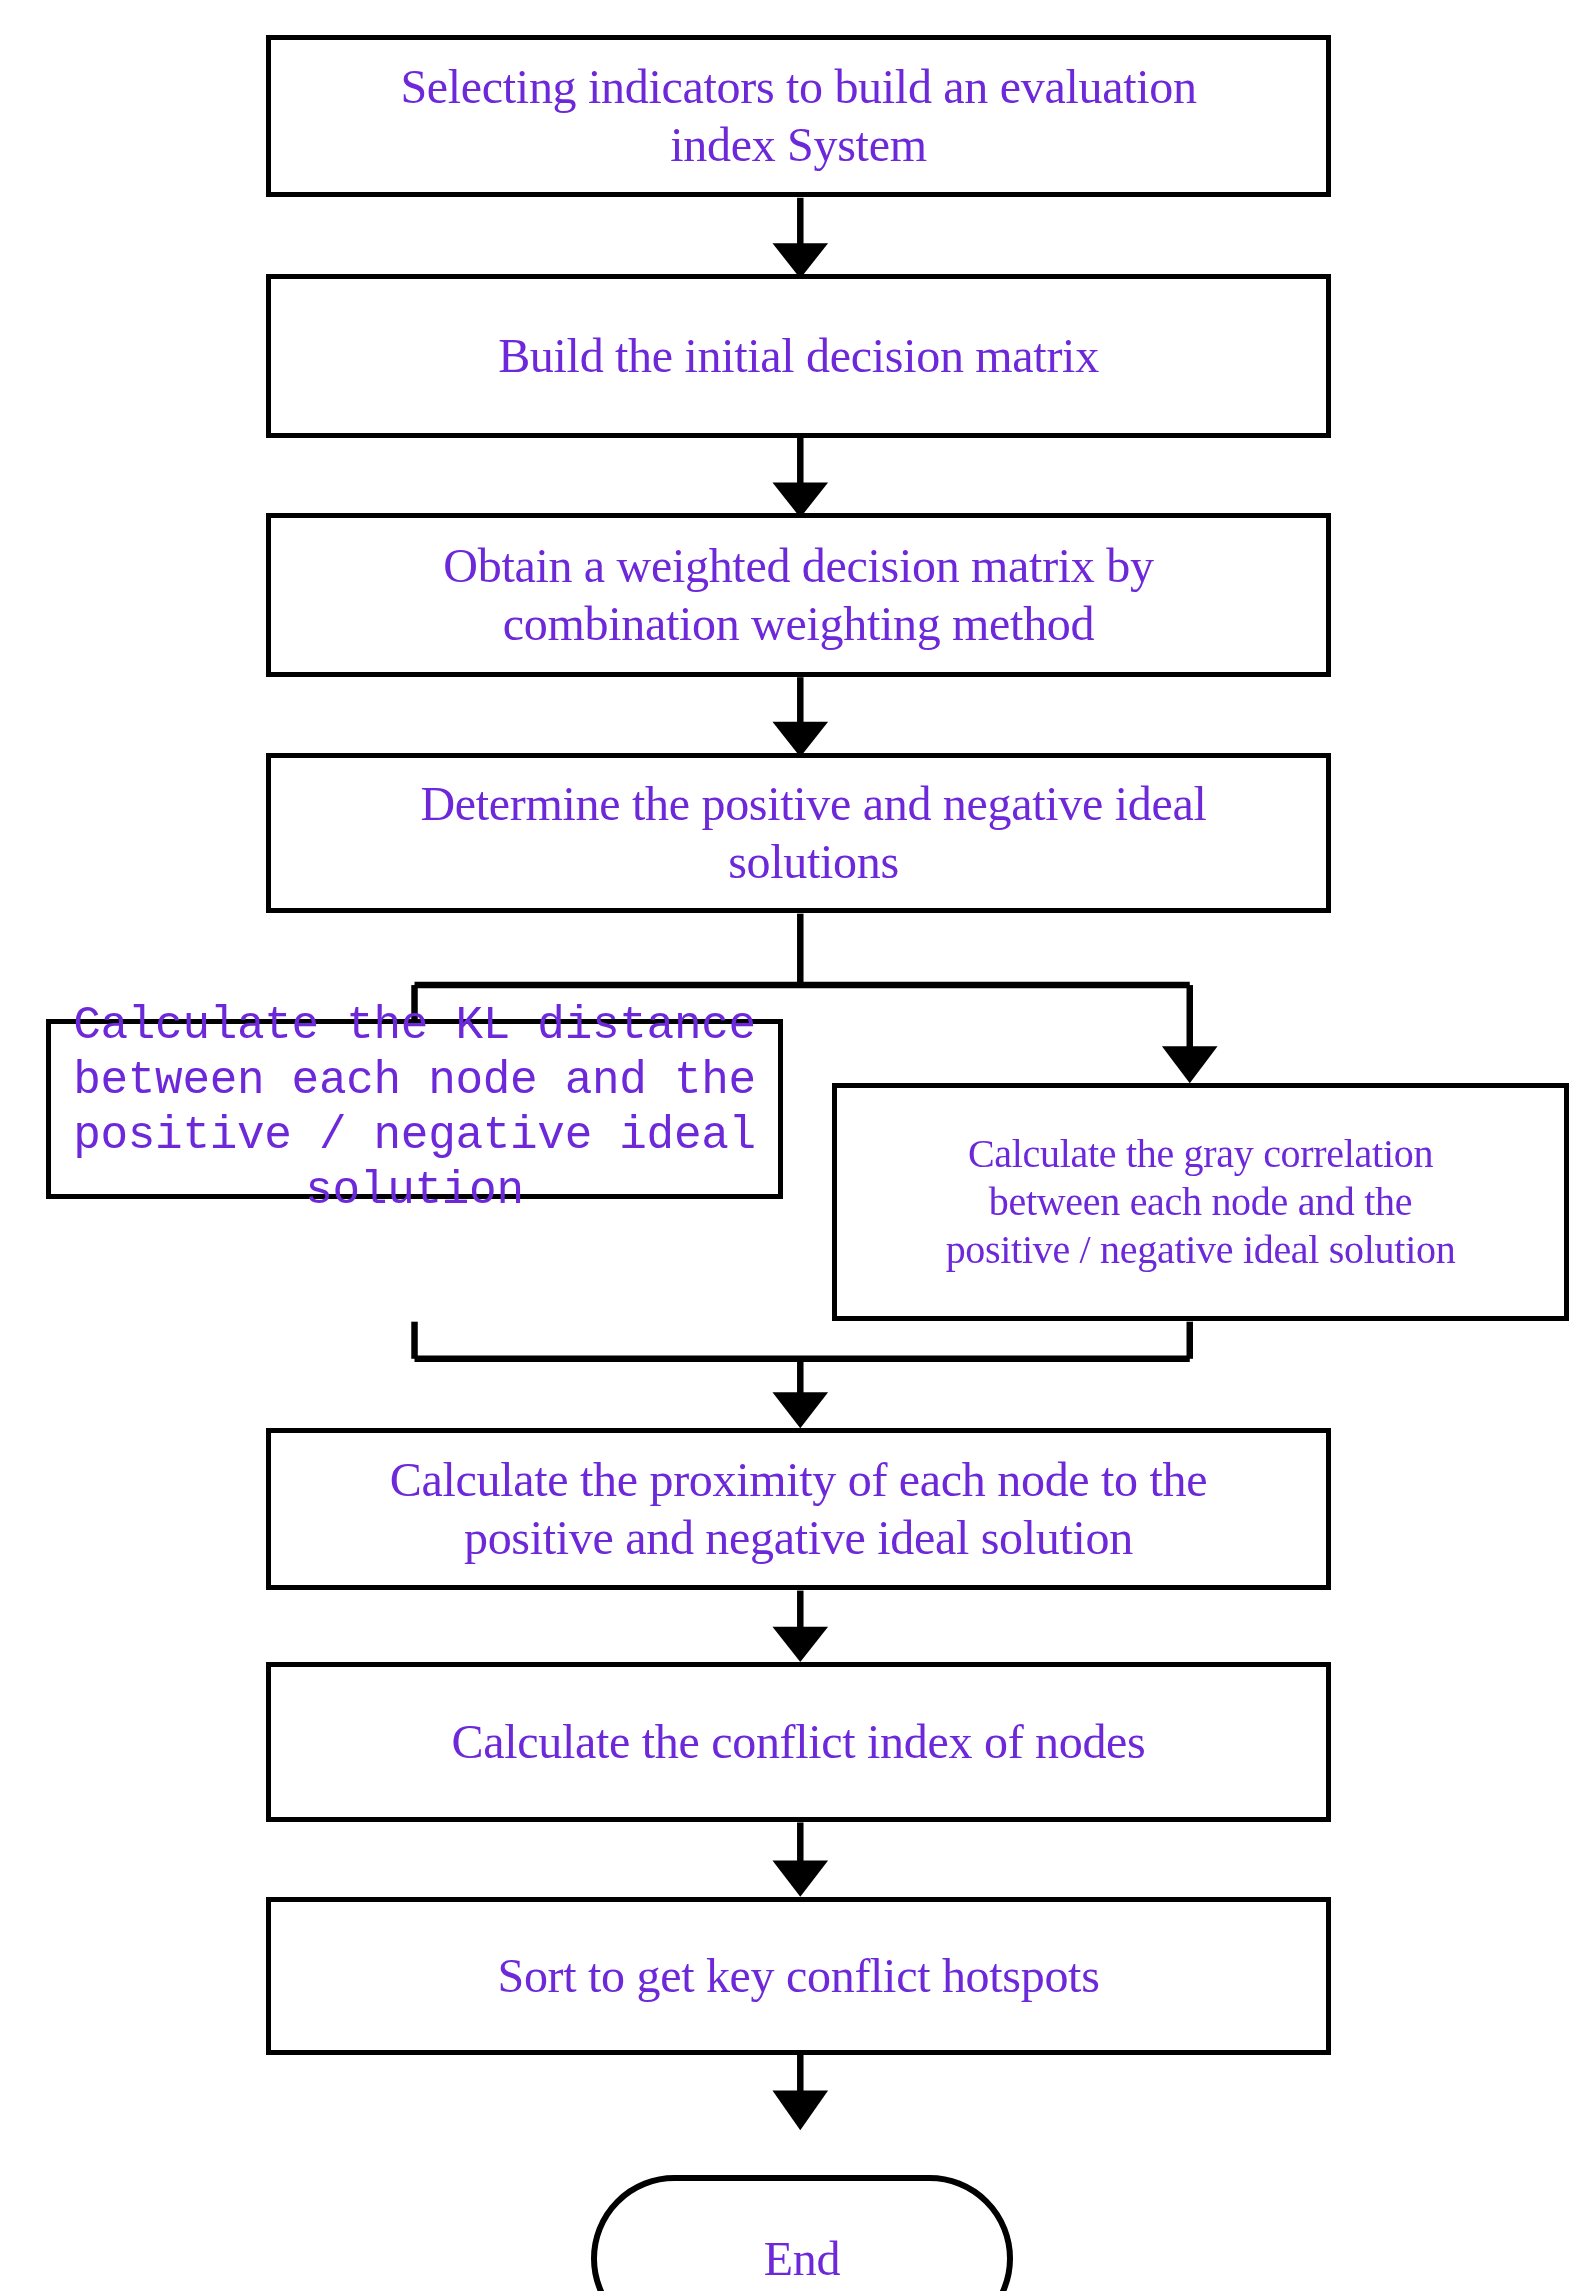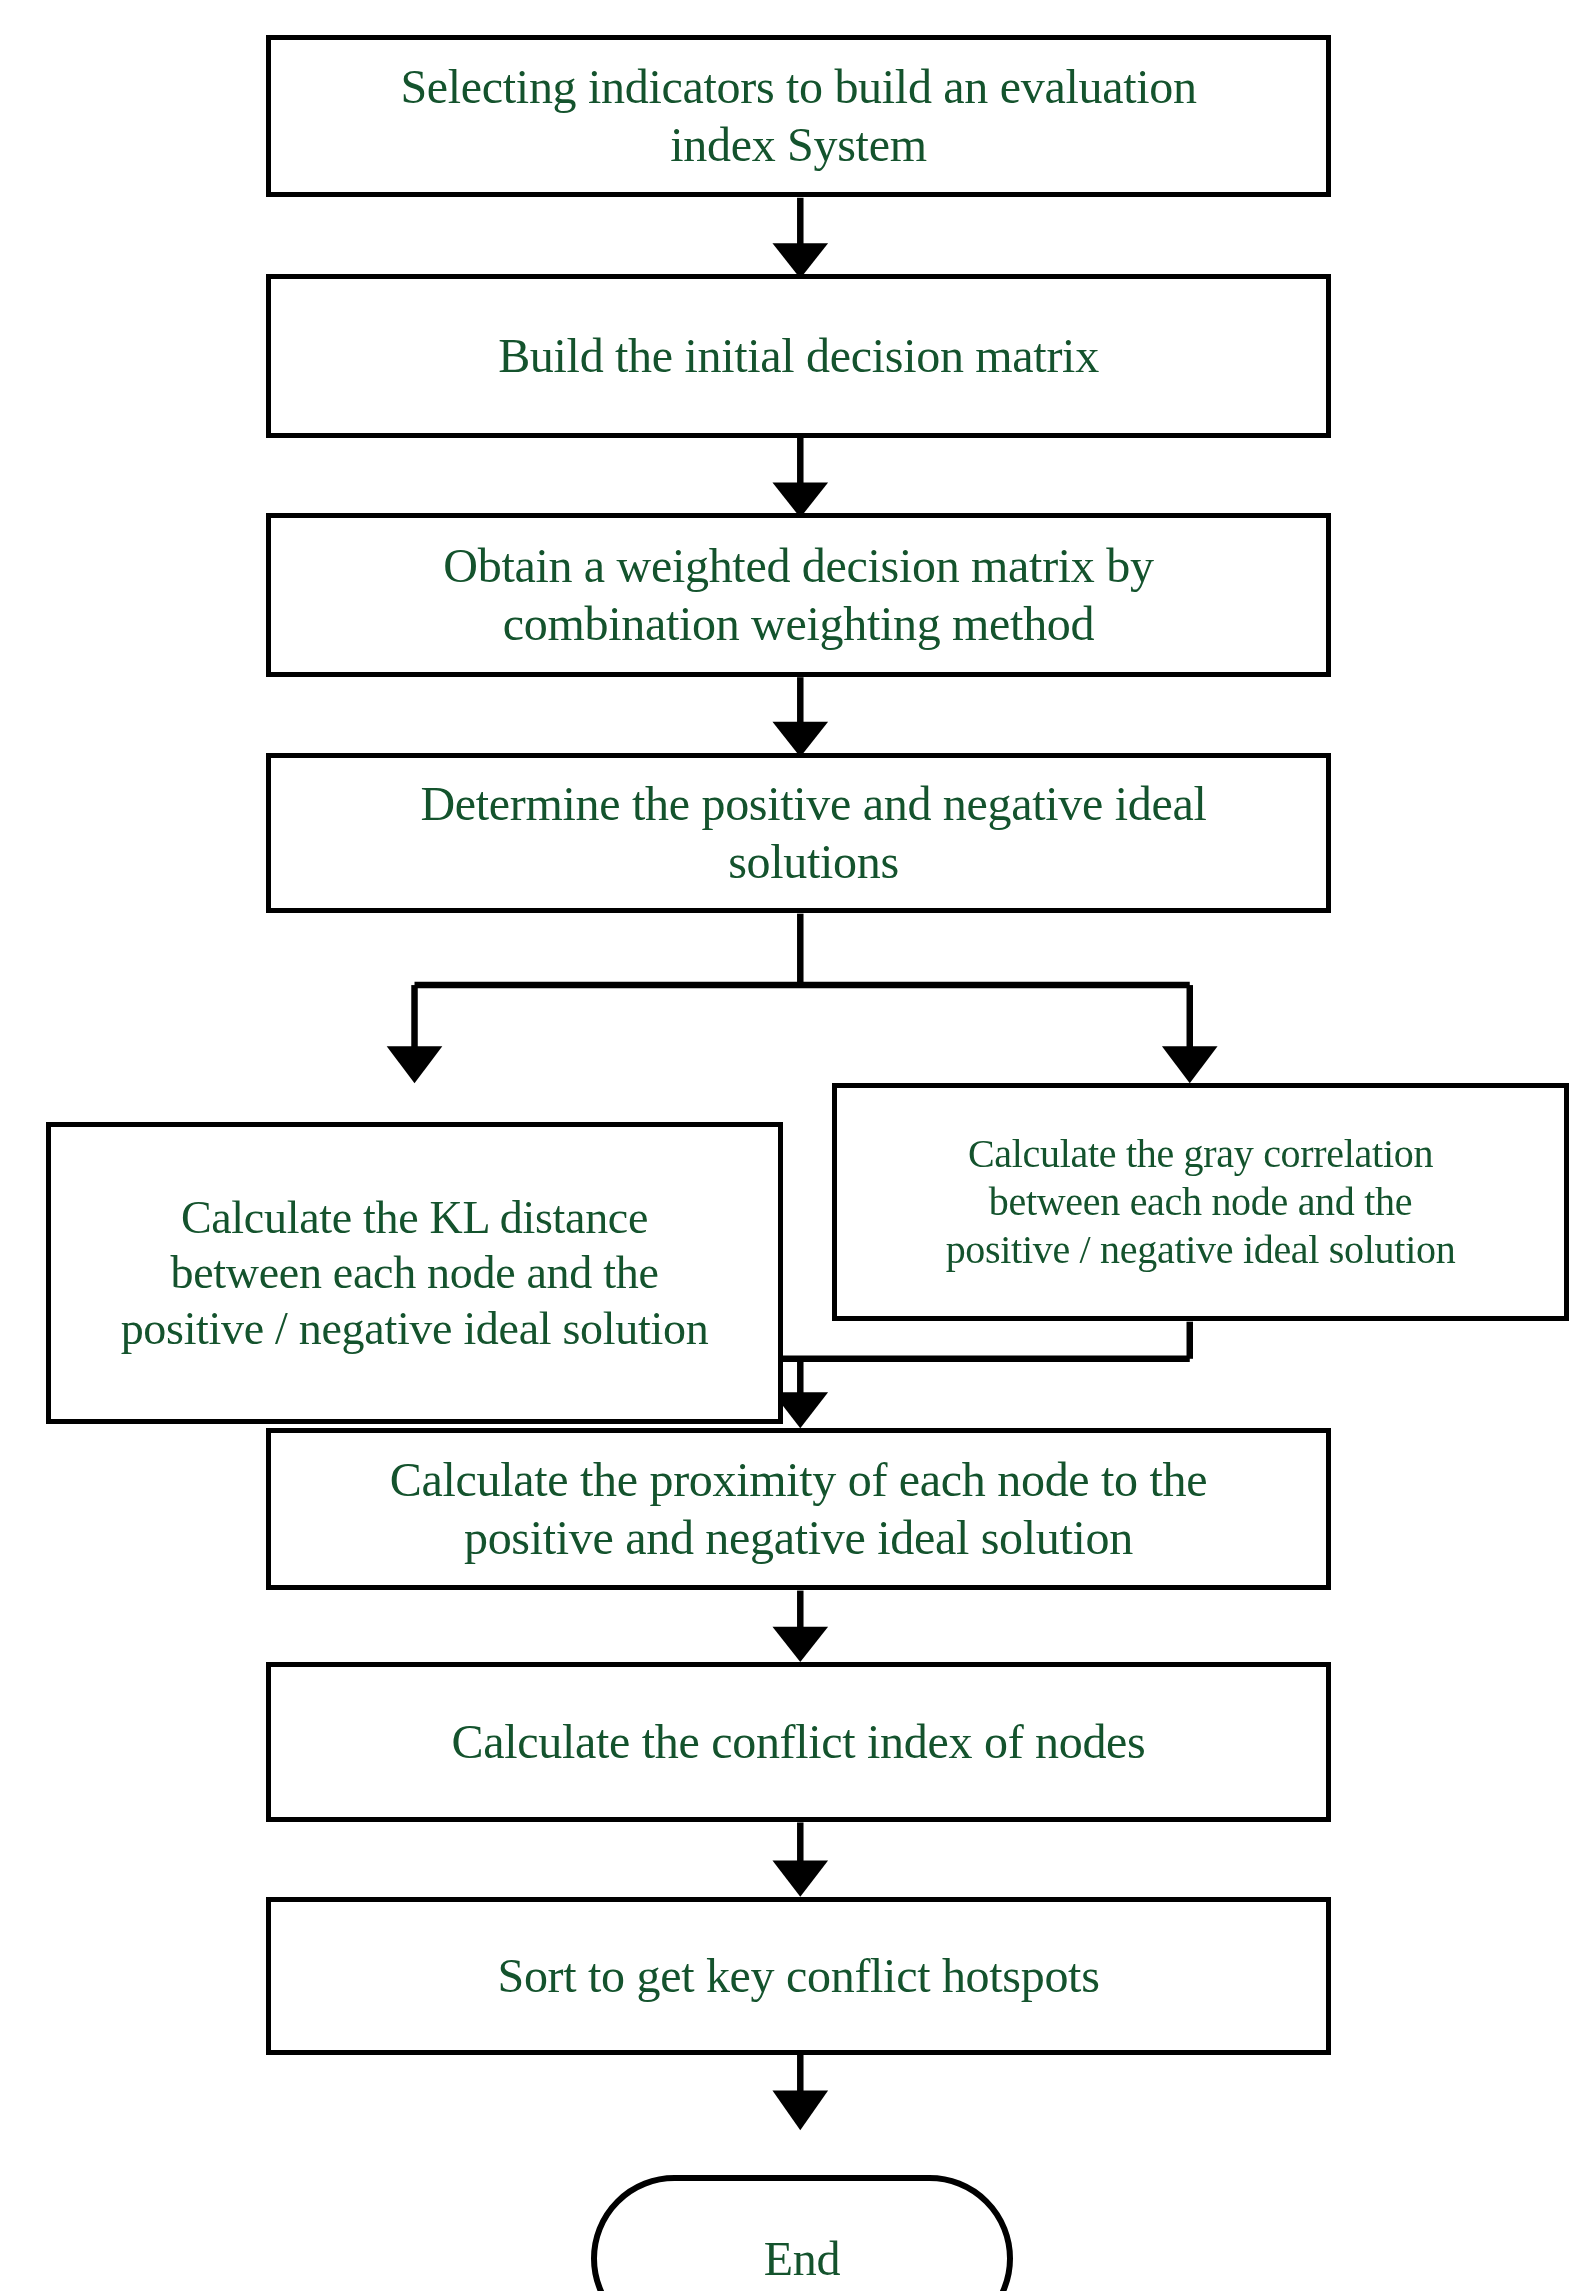--- a/index.html
+++ b/index.html
@@ -24,7 +24,7 @@
     align-items: center;
     justify-content: center;
     text-align: center;
-    color: #14532d;
+    color: #6d28d9;
     font-size: 48px;
     line-height: 1.20;
     letter-spacing: -0.3px;

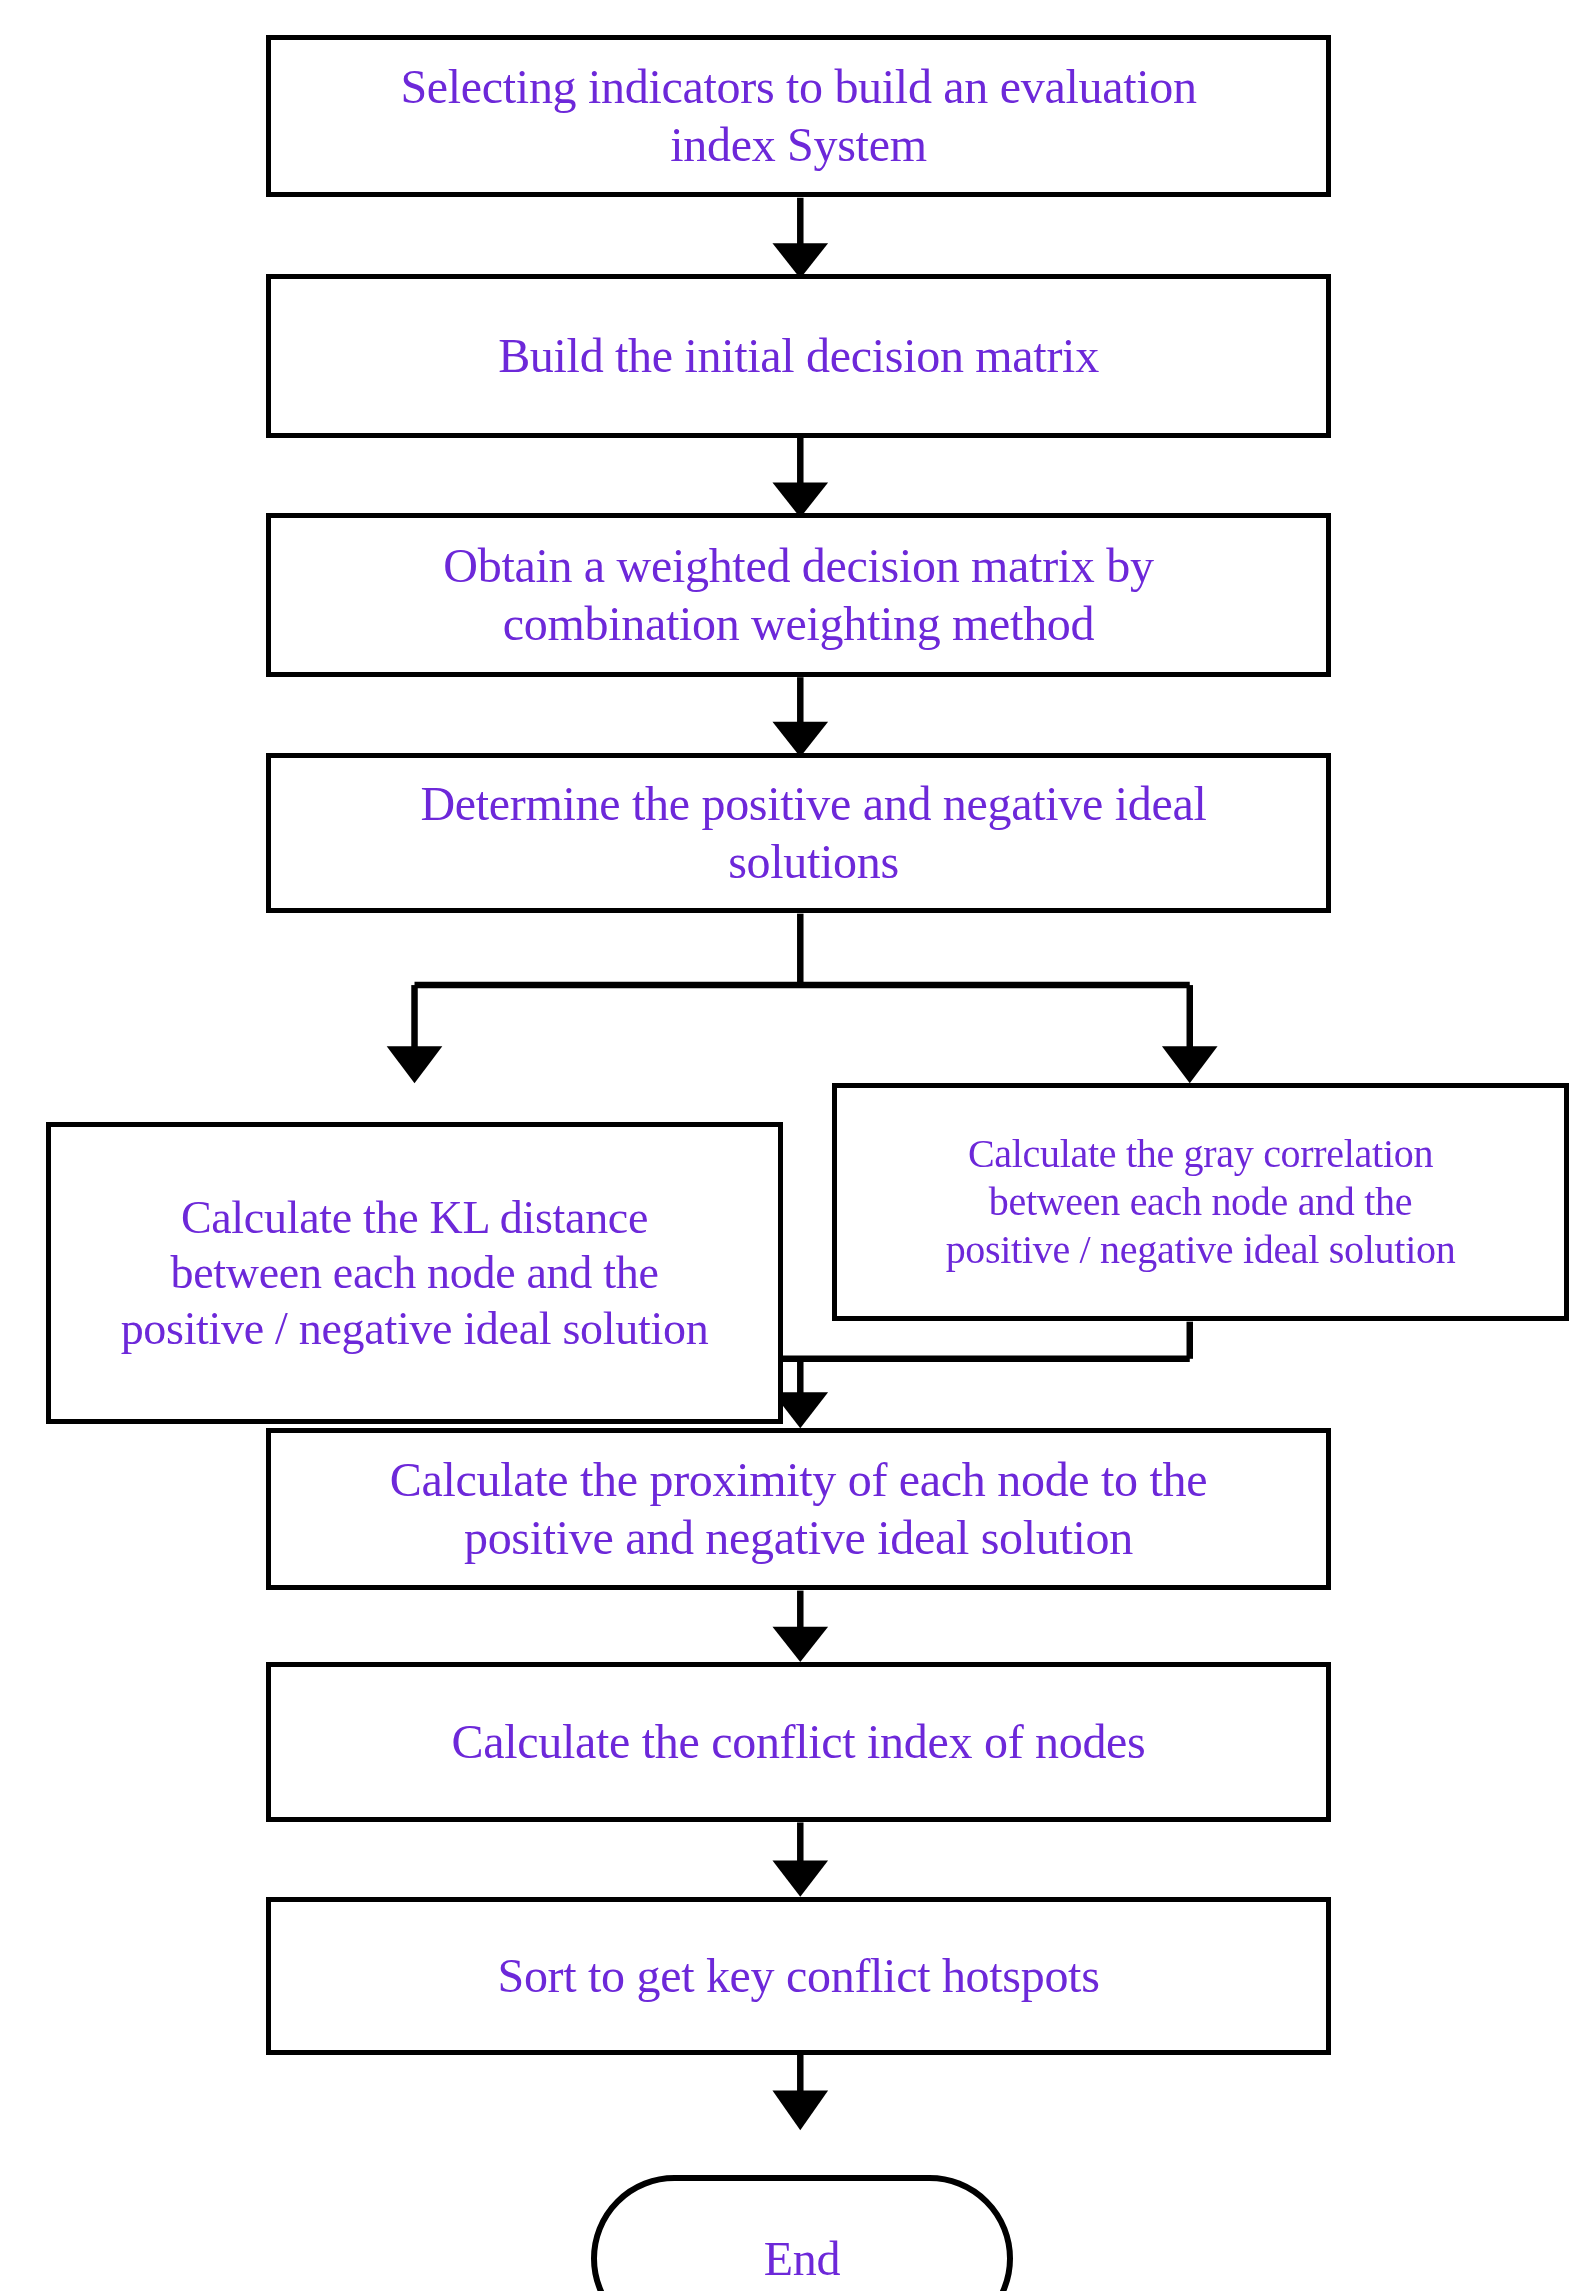--- a/index.html
+++ b/index.html
@@ -127,7 +127,7 @@
 solutions</span>
   </div>
 
-  <div class="node" style="left:46px; top:1122px; width:737px; height:302px; font-size:46px;">
+  <div class="node" style="left:46px; top:1019px; width:737px; height:180px; font-size:46px;font-family:Liberation Mono, monospace;">
     <span>Calculate the KL distance
 between each node and the
 positive / negative ideal solution</span>

